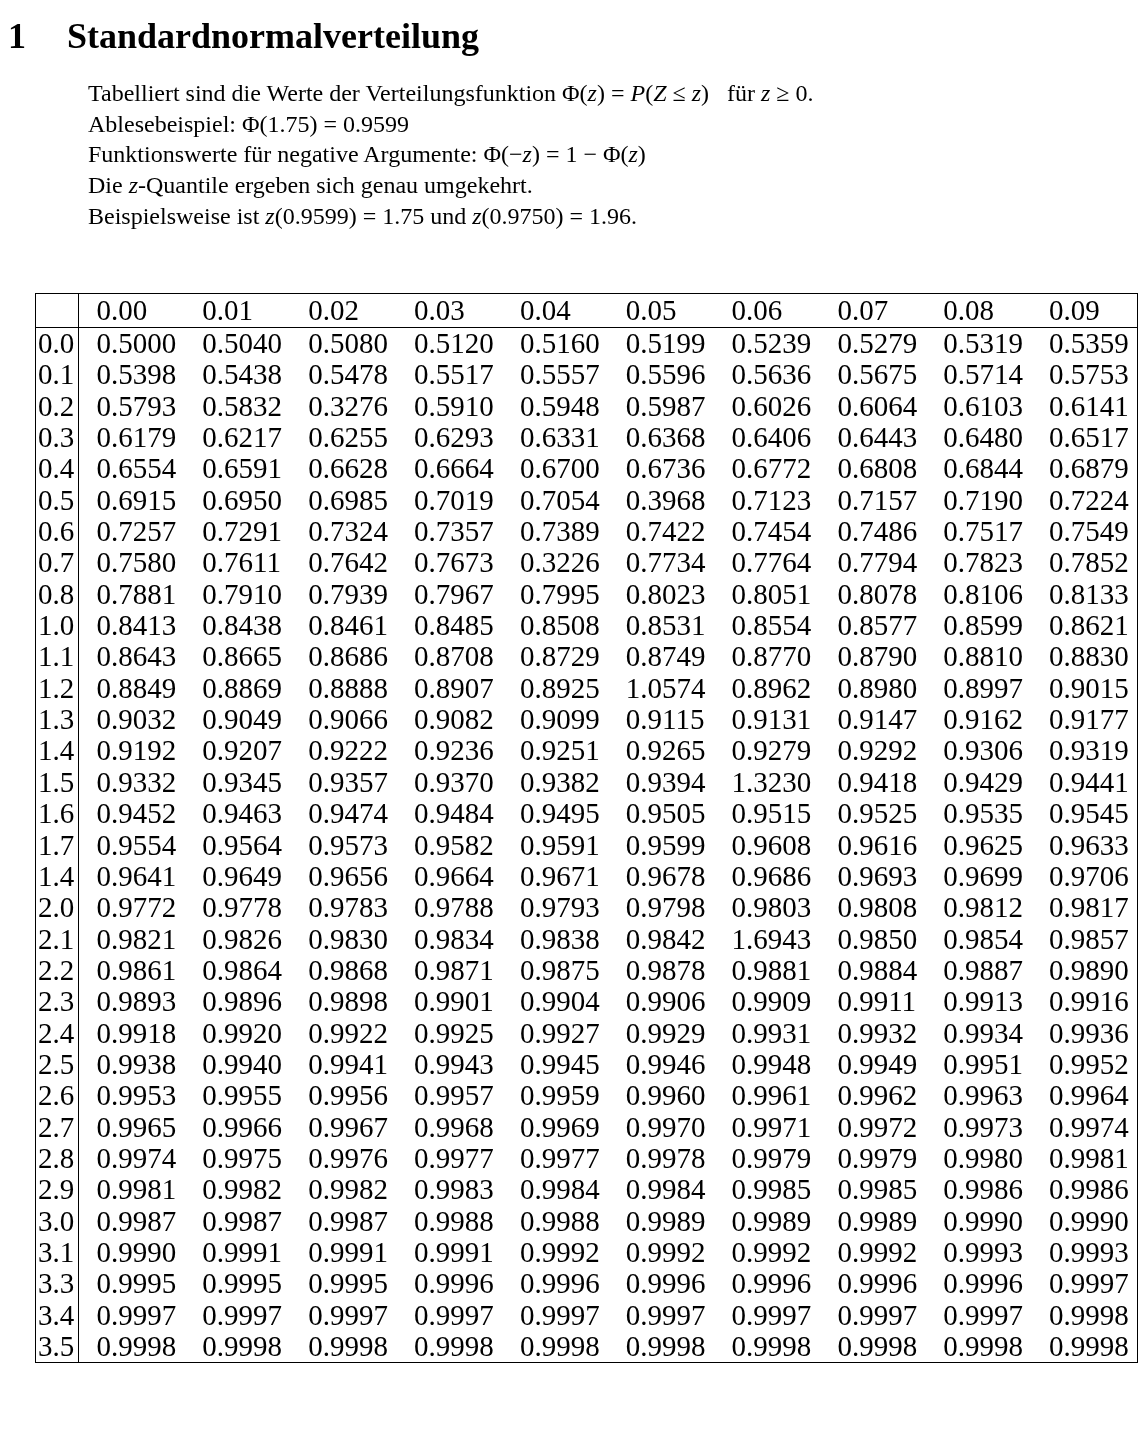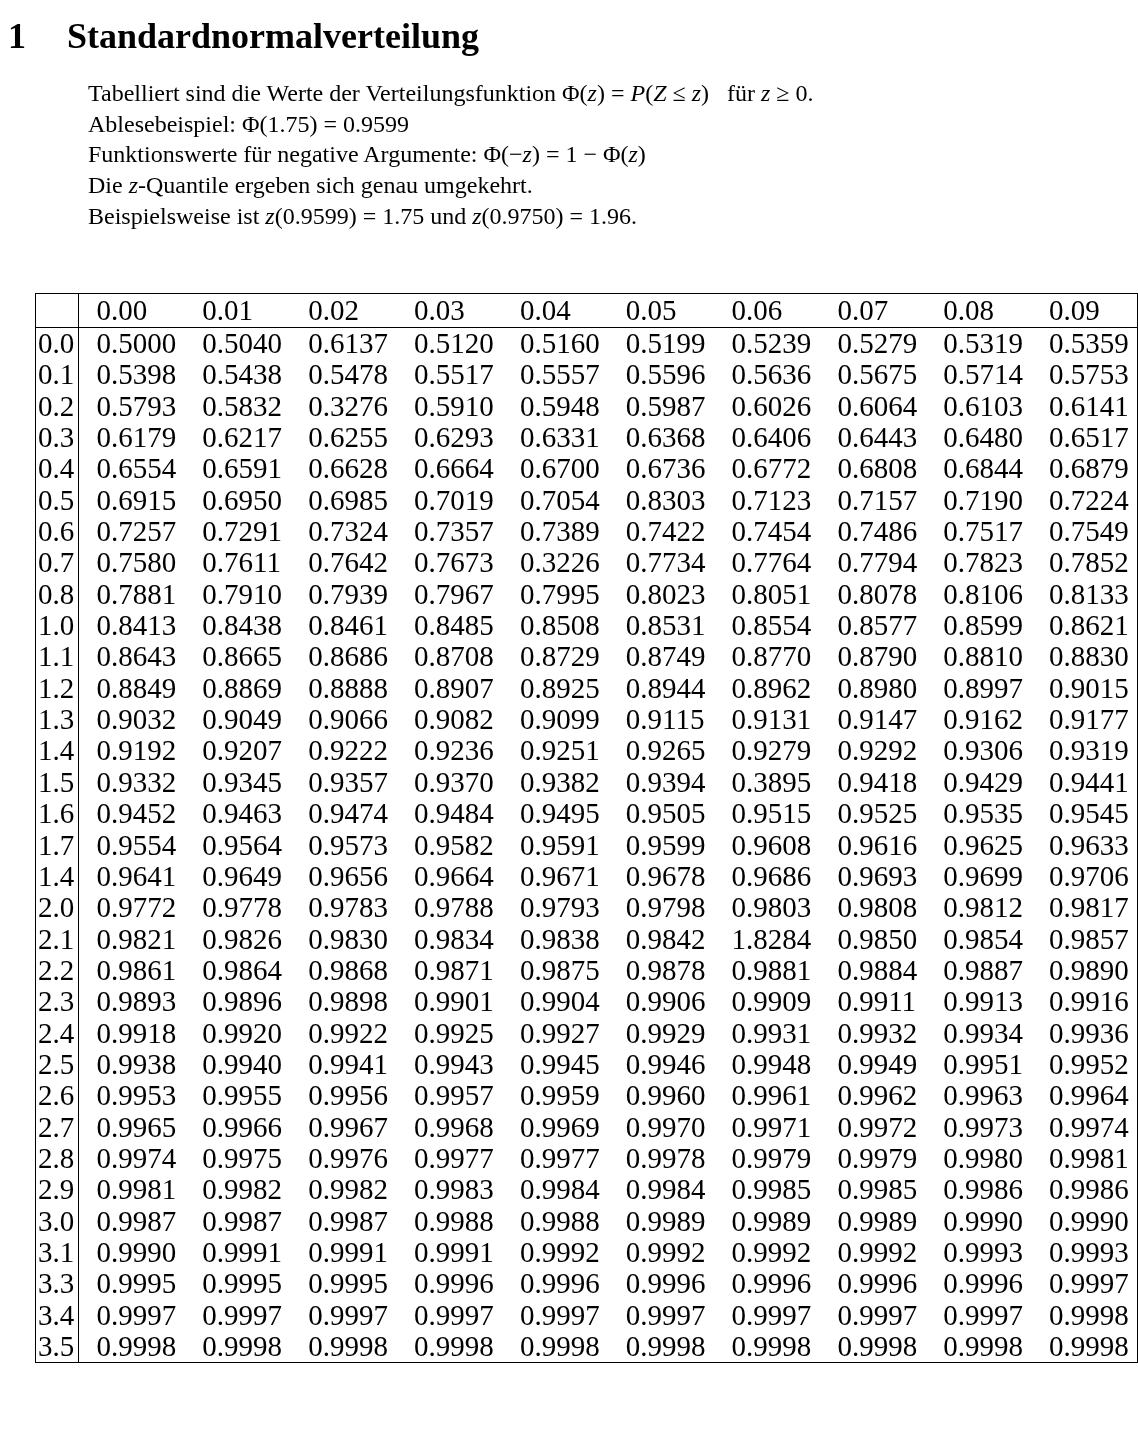--- a/index.html
+++ b/index.html
@@ -106,7 +106,7 @@
         <td class="zcol">0.0</td>
         <td class="vcol">0.5000</td>
         <td class="vcol">0.5040</td>
-        <td class="vcol">0.6137</td>
+        <td class="vcol">0.5080</td>
         <td class="vcol">0.5120</td>
         <td class="vcol">0.5160</td>
         <td class="vcol">0.5199</td>

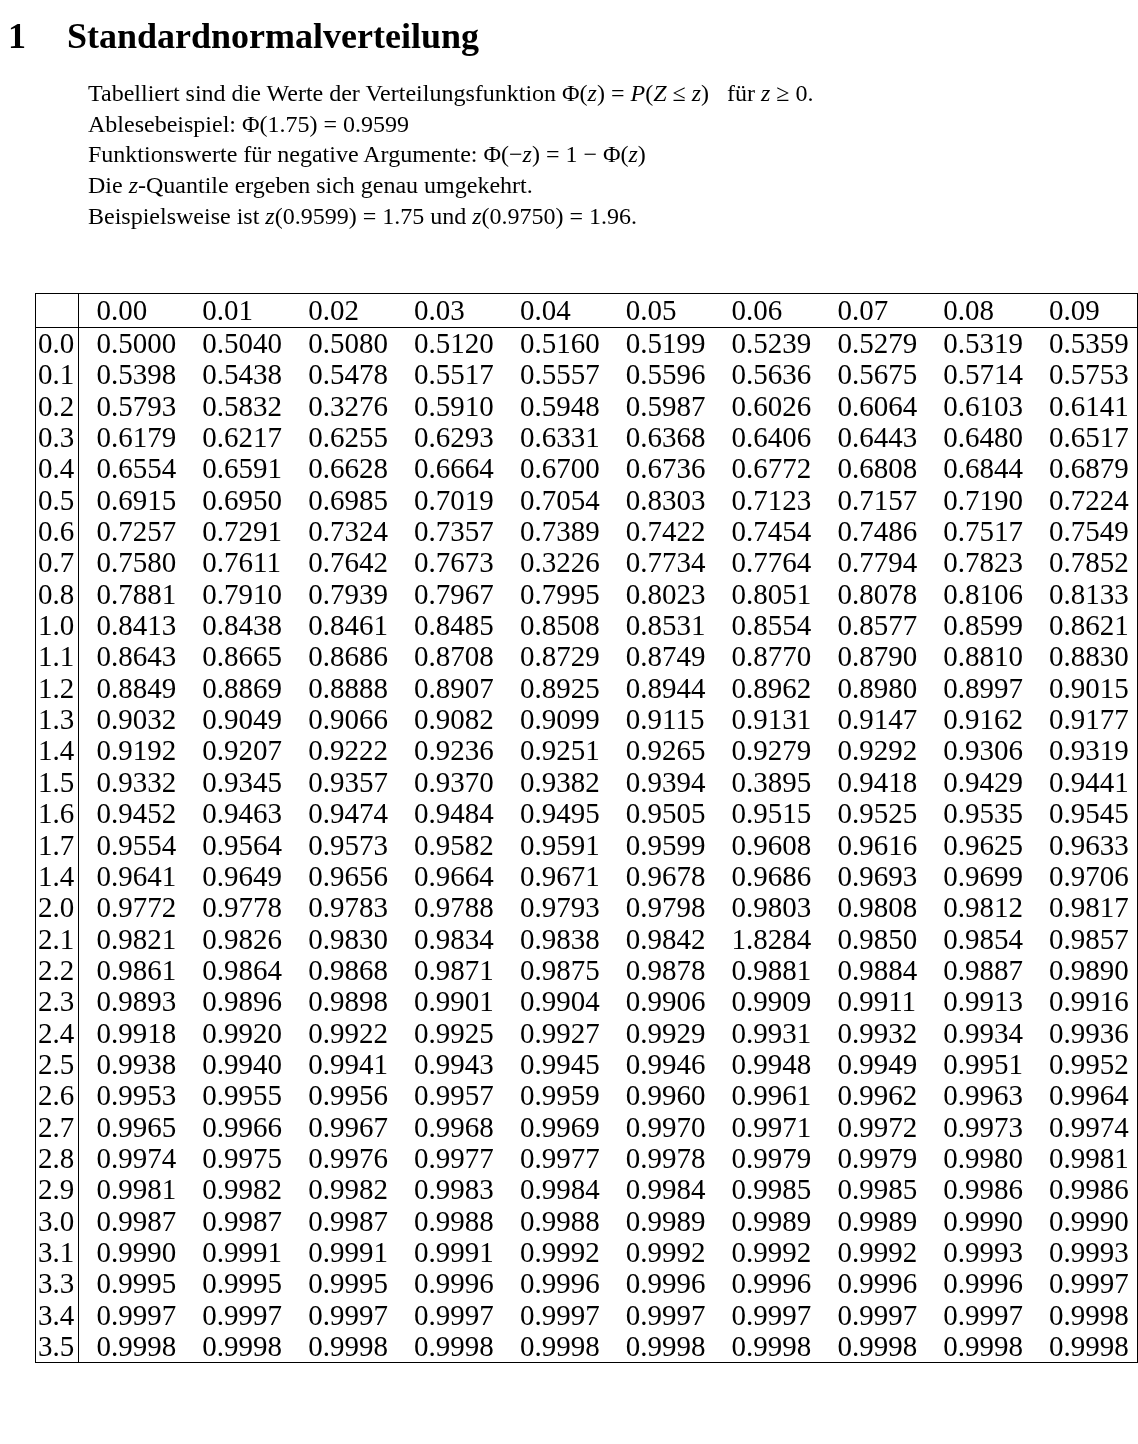--- a/index.html
+++ b/index.html
@@ -174,7 +174,7 @@
         <td class="vcol">0.6985</td>
         <td class="vcol">0.7019</td>
         <td class="vcol">0.7054</td>
-        <td class="vcol">0.8303</td>
+        <td class="vcol">0.3968</td>
         <td class="vcol">0.7123</td>
         <td class="vcol">0.7157</td>
         <td class="vcol">0.7190</td>

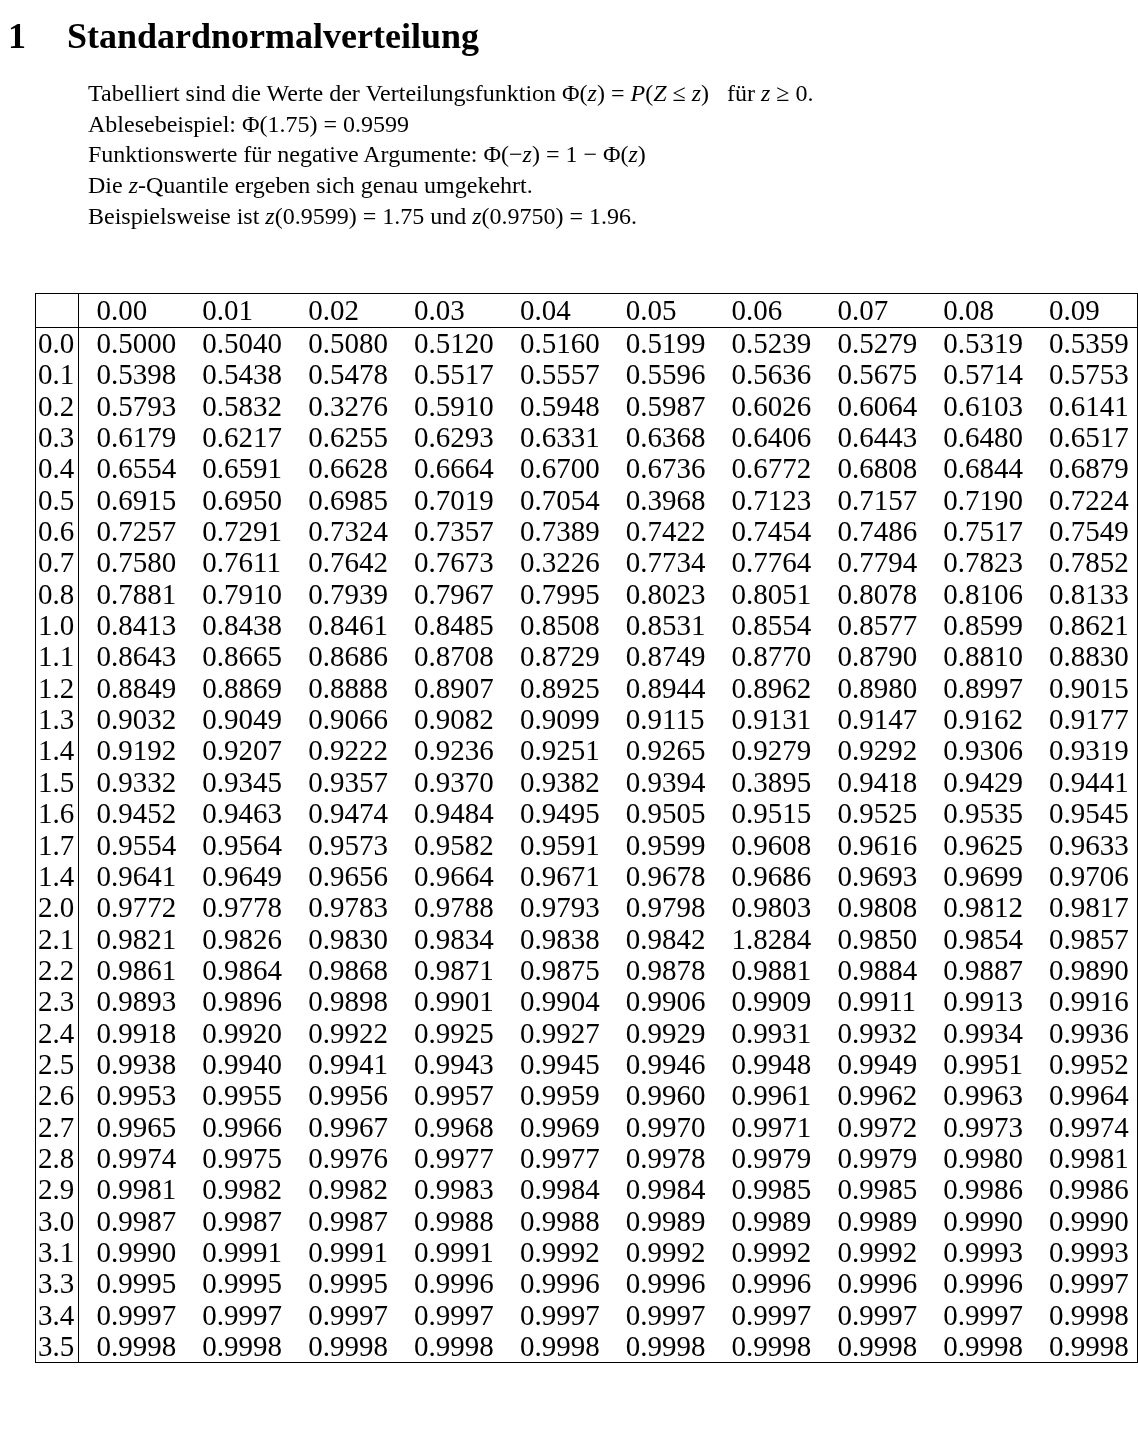--- a/index.html
+++ b/index.html
@@ -252,7 +252,7 @@
         <td class="vcol">0.8888</td>
         <td class="vcol">0.8907</td>
         <td class="vcol">0.8925</td>
-        <td class="vcol">0.8944</td>
+        <td class="vcol">1.0574</td>
         <td class="vcol">0.8962</td>
         <td class="vcol">0.8980</td>
         <td class="vcol">0.8997</td>

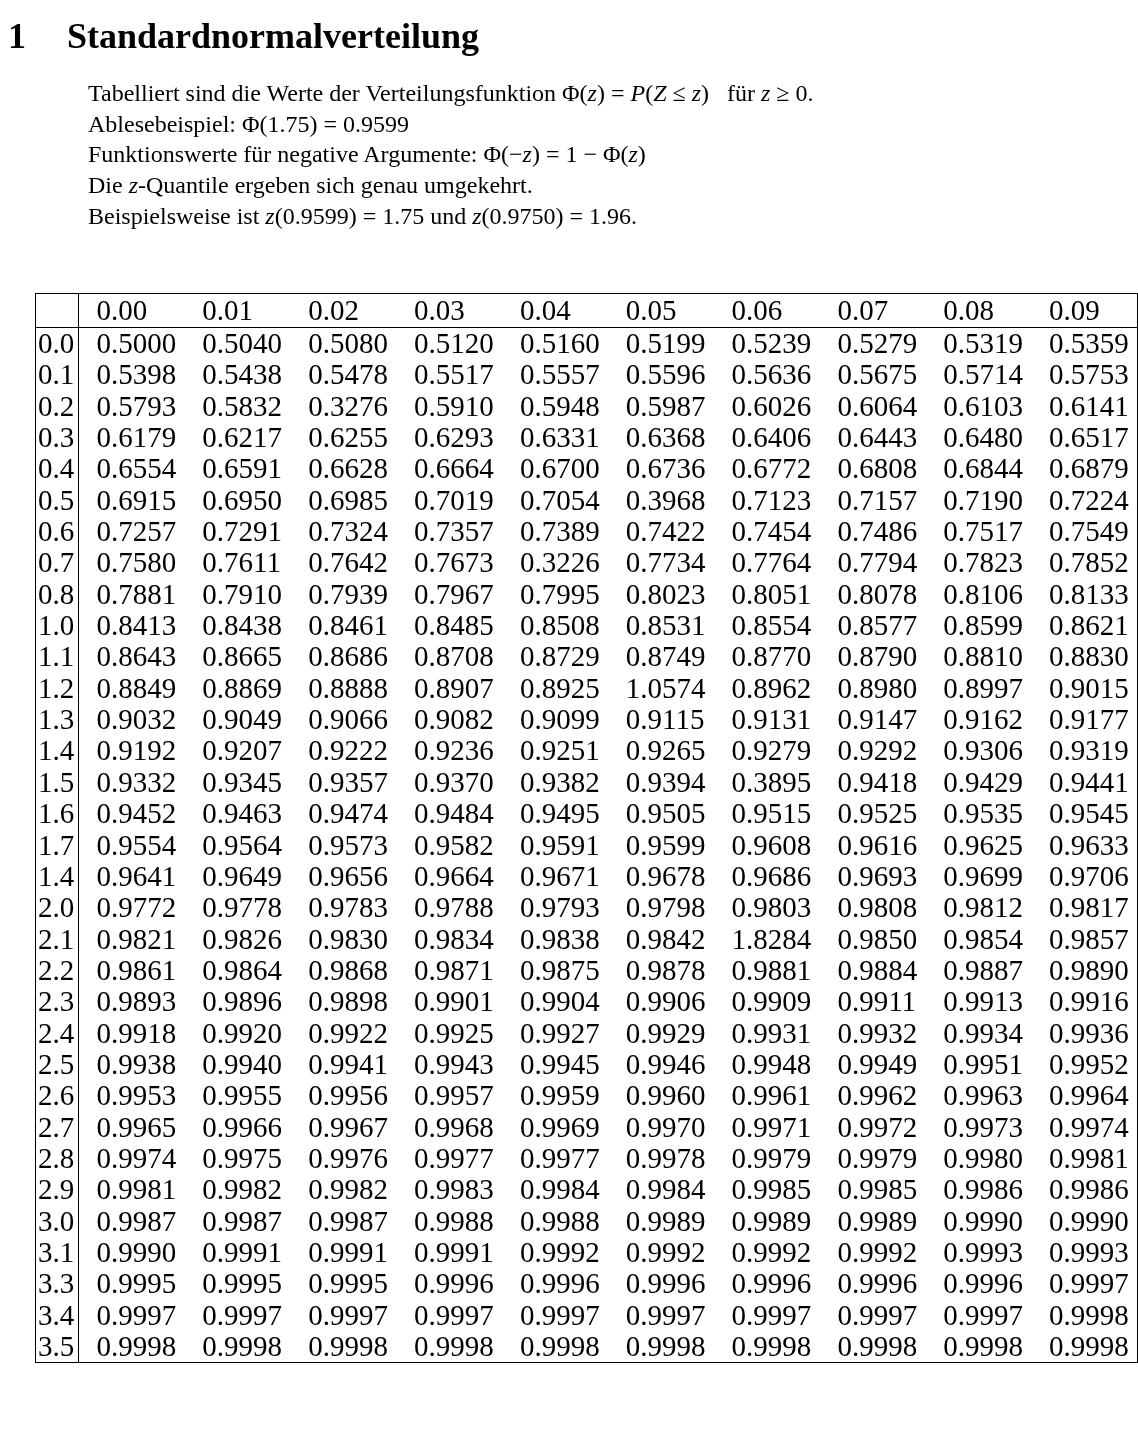--- a/index.html
+++ b/index.html
@@ -292,7 +292,7 @@
         <td class="vcol">0.9370</td>
         <td class="vcol">0.9382</td>
         <td class="vcol">0.9394</td>
-        <td class="vcol">0.3895</td>
+        <td class="vcol">1.3230</td>
         <td class="vcol">0.9418</td>
         <td class="vcol">0.9429</td>
         <td class="vcol">0.9441</td>

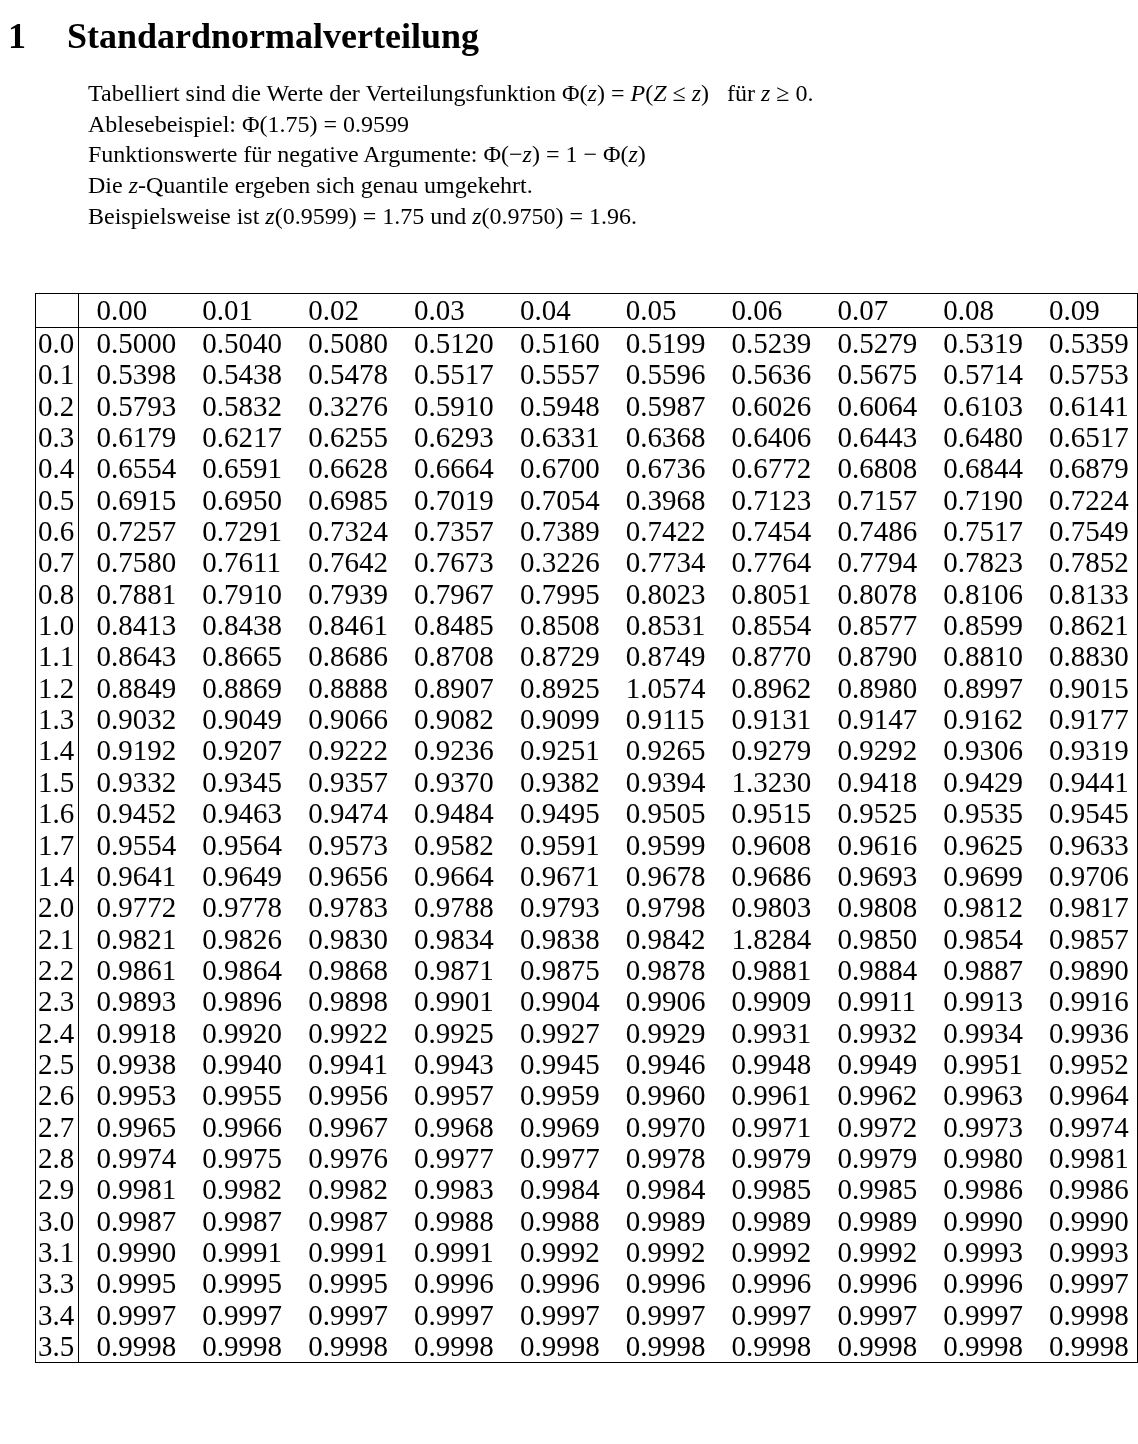--- a/index.html
+++ b/index.html
@@ -357,7 +357,7 @@
         <td class="vcol">0.9834</td>
         <td class="vcol">0.9838</td>
         <td class="vcol">0.9842</td>
-        <td class="vcol">1.8284</td>
+        <td class="vcol">1.6943</td>
         <td class="vcol">0.9850</td>
         <td class="vcol">0.9854</td>
         <td class="vcol">0.9857</td>

